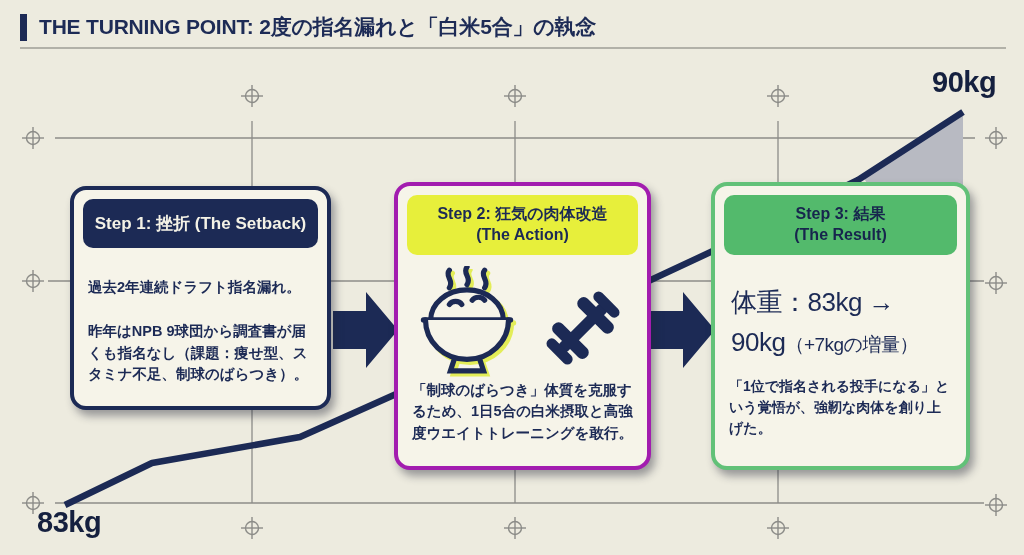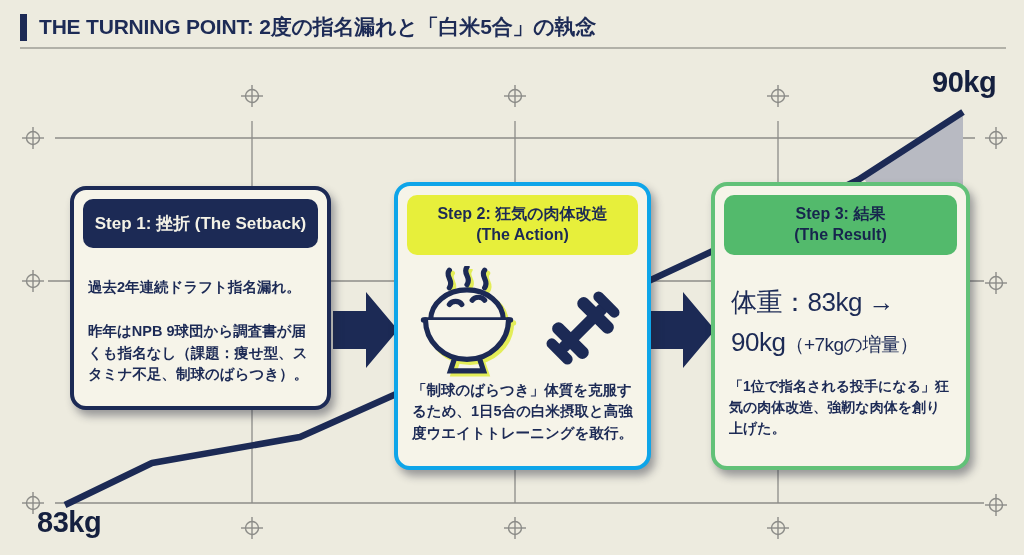--- a/index.html
+++ b/index.html
@@ -32,7 +32,7 @@
   .card1 .card-header{background:#1c2a55;color:#f4f2e6;font-size:17px;padding:13px 4px;}
   .card1 .card-body p{margin:16px 0 0 0;}
   
-  .card2{left:394px;top:182px;width:257px;height:288px;border:4px solid #0ea5e9;}
+  .card2{left:394px;top:182px;width:257px;height:288px;border:4px solid #a21caf;}
   .card2 .card-header{background:#e7ef3b;color:#1c2a55;font-size:16px;line-height:1.3;padding:9px 4px;}
   
   .card3{left:711px;top:182px;width:259px;height:288px;border:4px solid #62c178;}

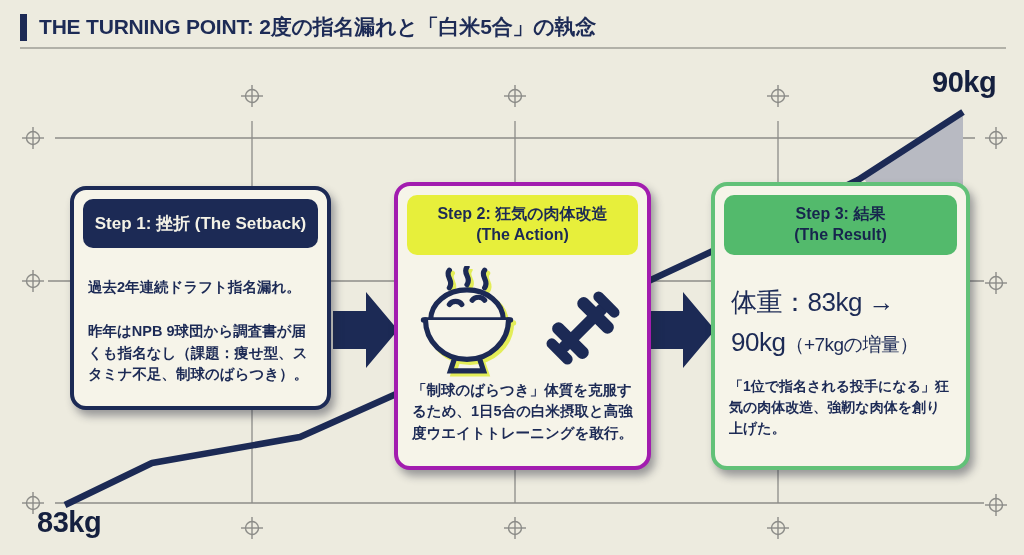--- a/index.html
+++ b/index.html
@@ -169,7 +169,7 @@
         <div>体重：83kg →</div>
         <div><span>90kg</span><span class="result-paren">（+7kgの増量）</span></div>
       </div>
-      <div class="small-note">「1位で指名される投手になる」狂気の肉体改造、強靭な肉体を創り上げた。</div>
+      <div class="small-note">「1位で指名される投手になる」という覚悟が、強靭な肉体を創り上げた。</div>
     </div>
   </div>
 

